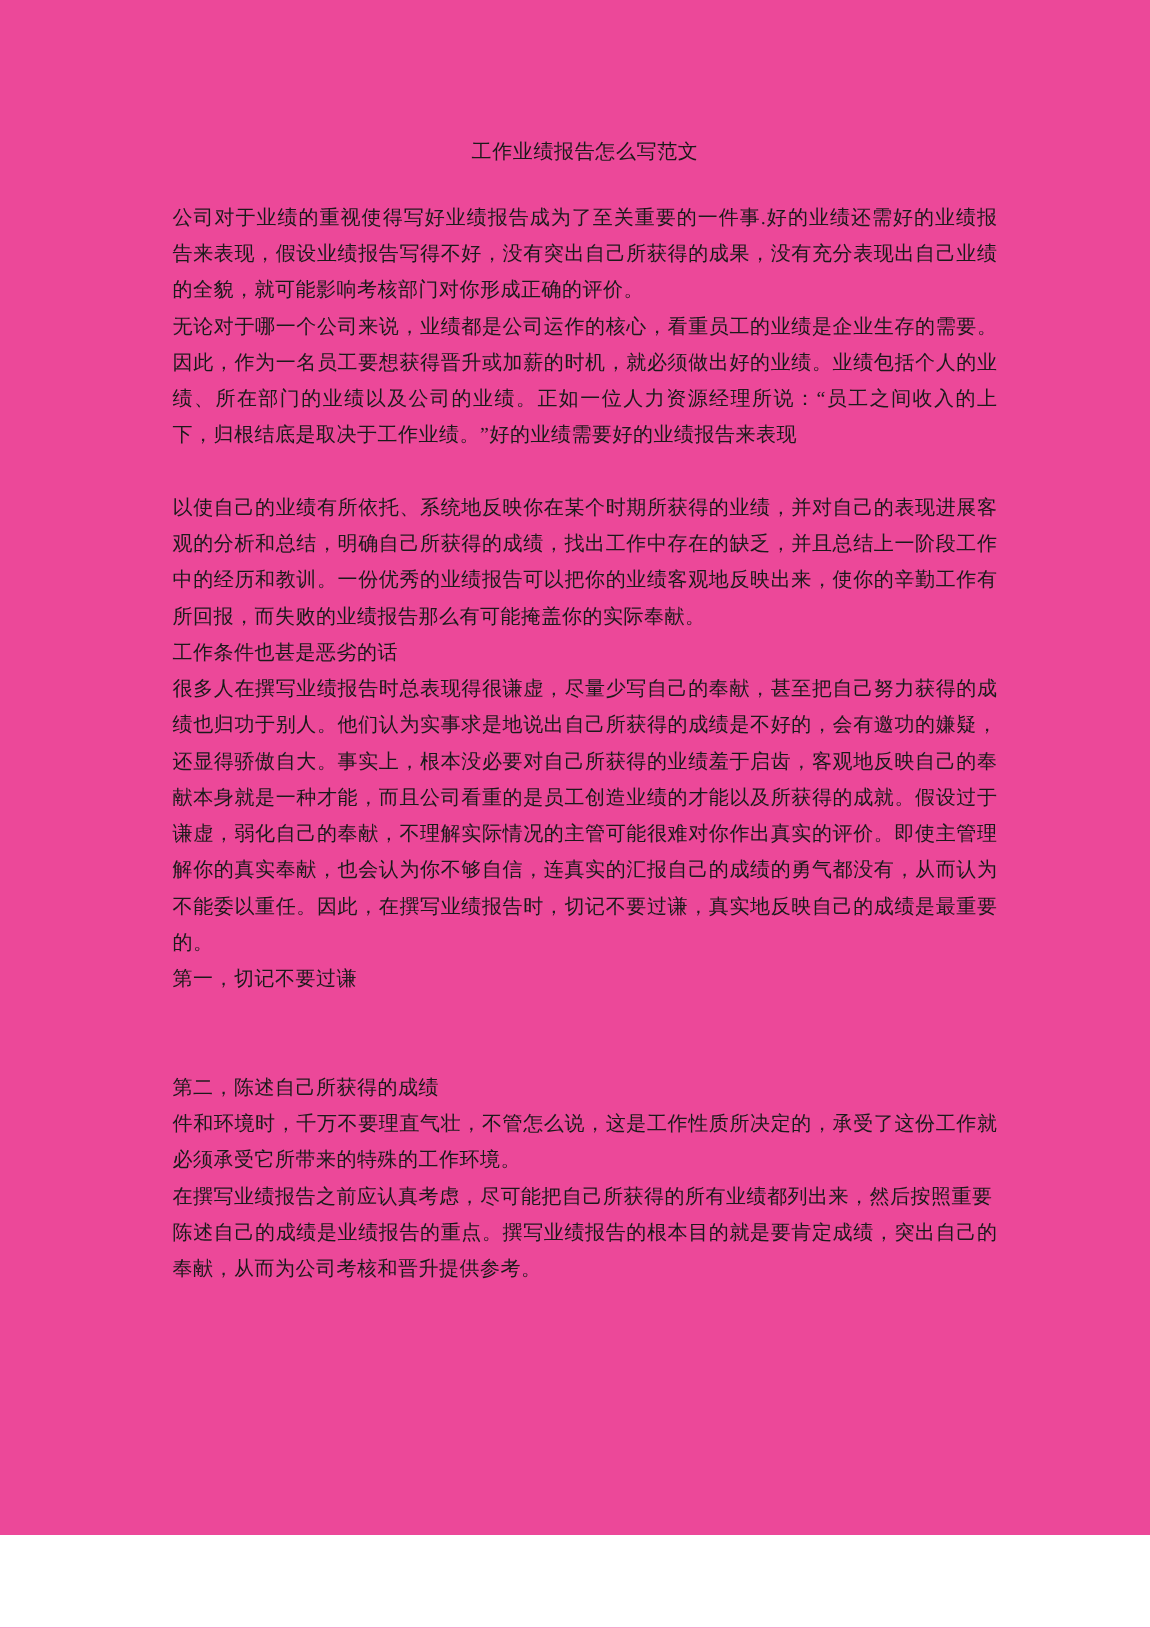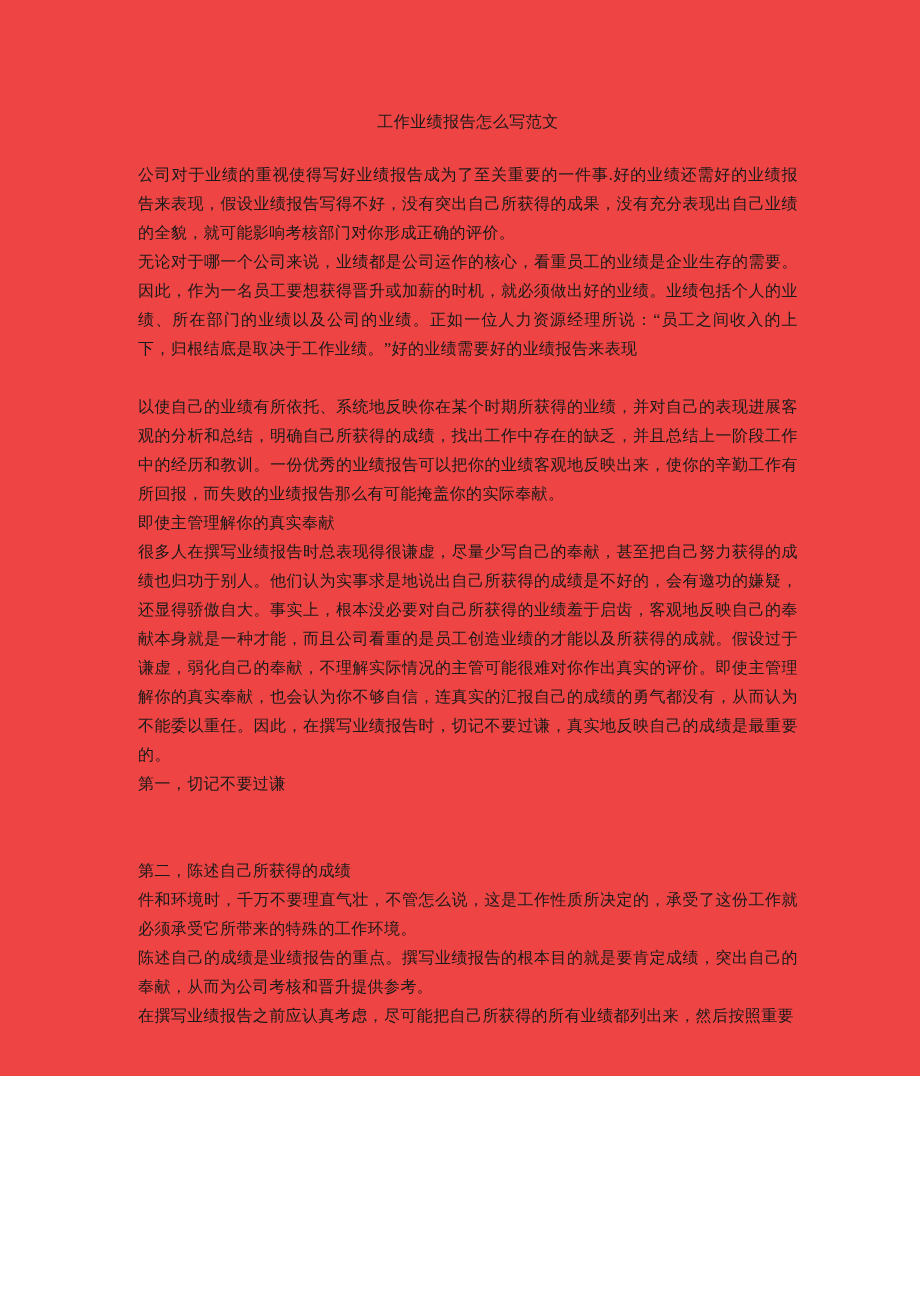--- a/index.html
+++ b/index.html
@@ -10,8 +10,8 @@
   .page {
     position: relative;
     width: 920px;
-    height: 1076px;
-    background: #ef4444;
+    height: 1228px;
+    background: #ec4899;
     overflow: hidden;
     padding: 107px 122px 0 138px;
     font-family: "Liberation Serif", "DejaVu Serif", serif;

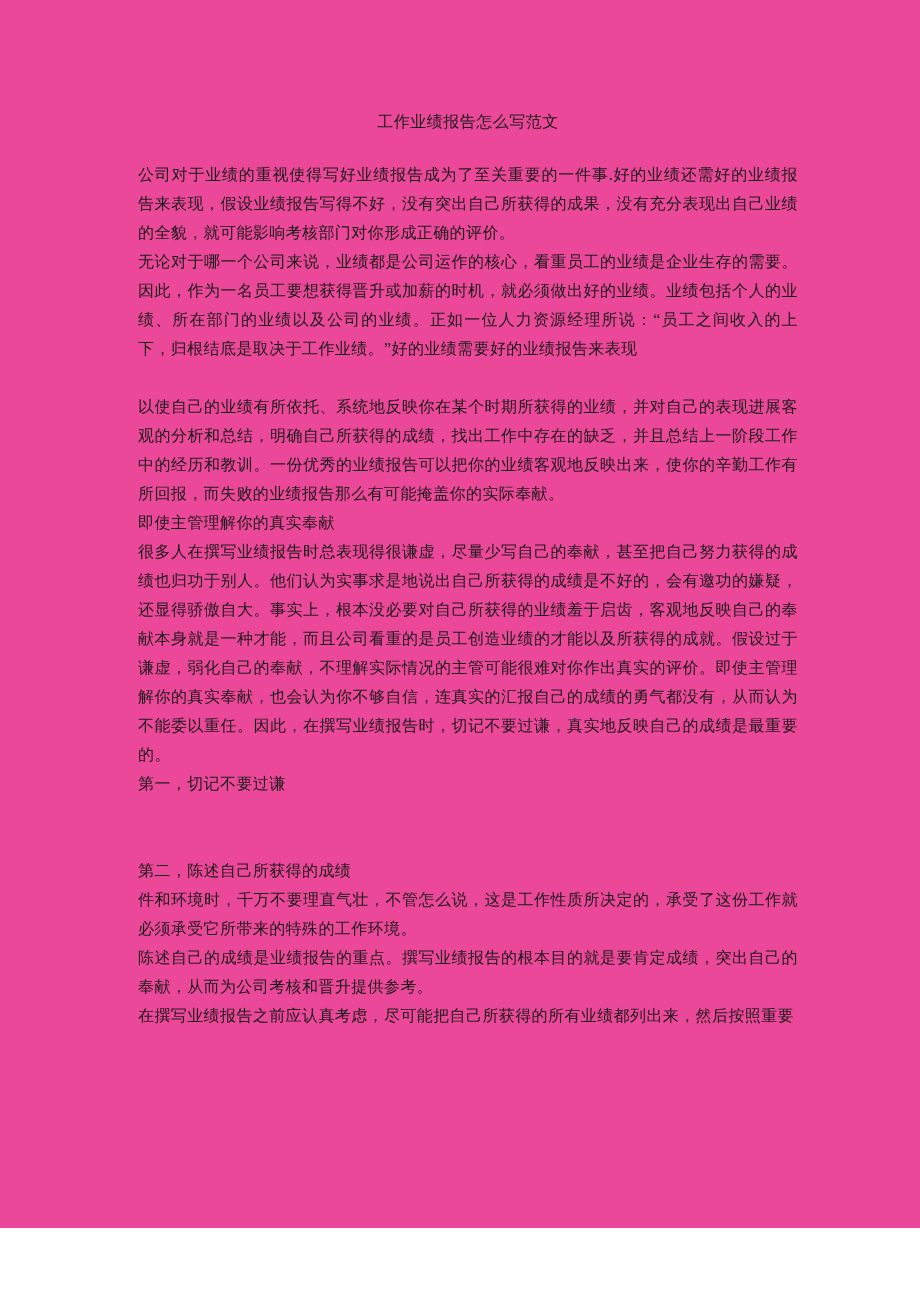--- a/index.html
+++ b/index.html
@@ -46,7 +46,7 @@
   <p class="para">无论对于哪一个公司来说，业绩都是公司运作的核心，看重员工的业绩是企业生存的需要。因此，作为一名员工要想获得晋升或加薪的时机，就必须做出好的业绩。业绩包括个人的业绩、所在部门的业绩以及公司的业绩。正如一位人力资源经理所说：“员工之间收入的上下，归根结底是取决于工作业绩。”好的业绩需要好的业绩报告来表现</p>
   <p class="para blank"></p>
   <p class="para">以使自己的业绩有所依托、系统地反映你在某个时期所获得的业绩，并对自己的表现进展客观的分析和总结，明确自己所获得的成绩，找出工作中存在的缺乏，并且总结上一阶段工作中的经历和教训。一份优秀的业绩报告可以把你的业绩客观地反映出来，使你的辛勤工作有所回报，而失败的业绩报告那么有可能掩盖你的实际奉献。</p>
-  <p class="para">即使主管理解你的真实奉献</p>
+  <p class="para">工作条件也甚是恶劣的话</p>
   <p class="para">很多人在撰写业绩报告时总表现得很谦虚，尽量少写自己的奉献，甚至把自己努力获得的成绩也归功于别人。他们认为实事求是地说出自己所获得的成绩是不好的，会有邀功的嫌疑，还显得骄傲自大。事实上，根本没必要对自己所获得的业绩羞于启齿，客观地反映自己的奉献本身就是一种才能，而且公司看重的是员工创造业绩的才能以及所获得的成就。假设过于谦虚，弱化自己的奉献，不理解实际情况的主管可能很难对你作出真实的评价。即使主管理解你的真实奉献，也会认为你不够自信，连真实的汇报自己的成绩的勇气都没有，从而认为不能委以重任。因此，在撰写业绩报告时，切记不要过谦，真实地反映自己的成绩是最重要的。</p>
   <p class="para">第一，切记不要过谦</p>
   <p class="para blank"></p>

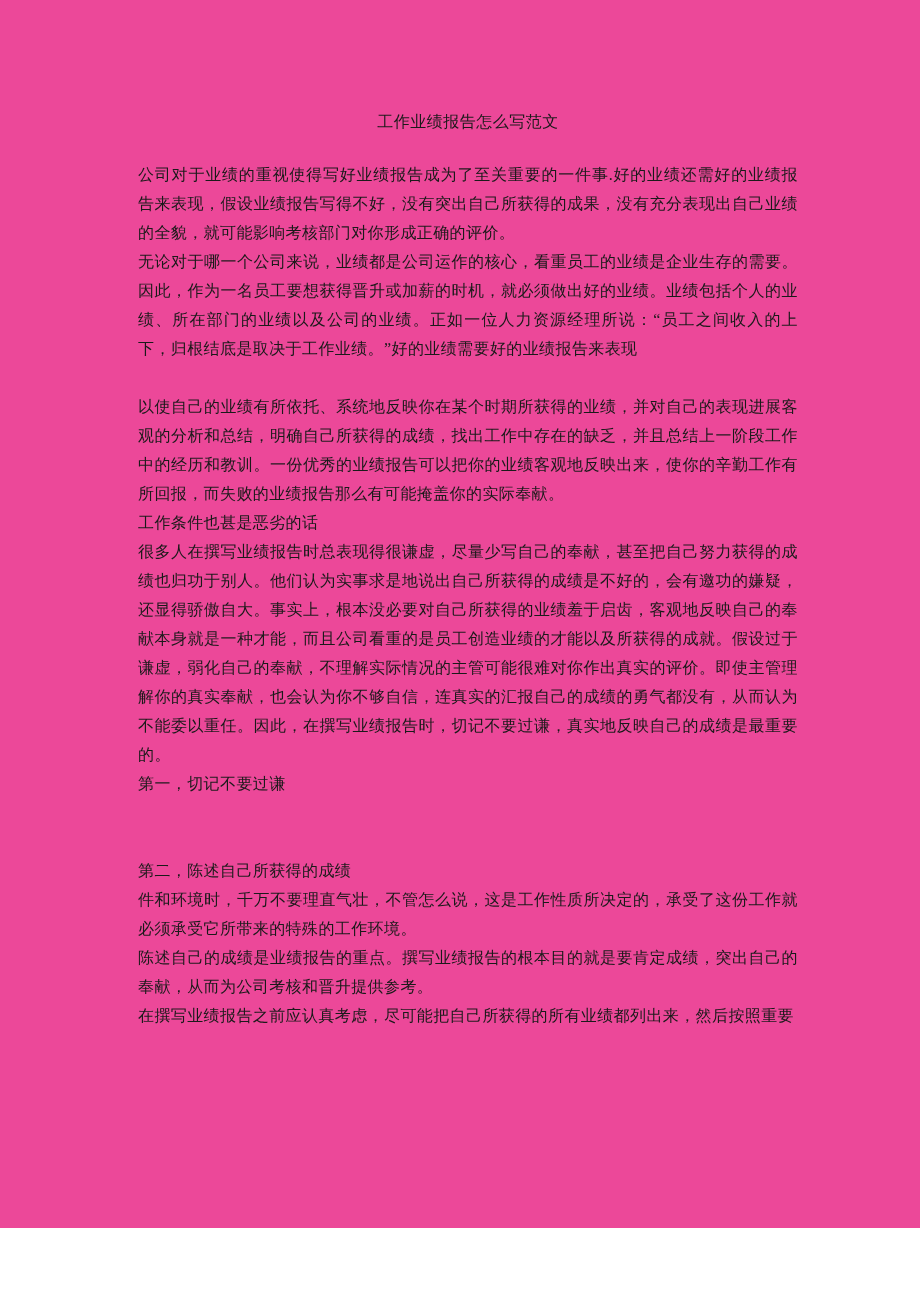--- a/index.html
+++ b/index.html
@@ -53,8 +53,8 @@
   <p class="para blank"></p>
   <p class="para">第二，陈述自己所获得的成绩</p>
   <p class="para">件和环境时，千万不要理直气壮，不管怎么说，这是工作性质所决定的，承受了这份工作就必须承受它所带来的特殊的工作环境。</p>
+  <p class="para">在撰写业绩报告之前应认真考虑，尽可能把自己所获得的所有业绩都列出来，然后按照重要</p>
   <p class="para">陈述自己的成绩是业绩报告的重点。撰写业绩报告的根本目的就是要肯定成绩，突出自己的奉献，从而为公司考核和晋升提供参考。</p>
-  <p class="para">在撰写业绩报告之前应认真考虑，尽可能把自己所获得的所有业绩都列出来，然后按照重要</p>
 </div>
 
 </body></html>

